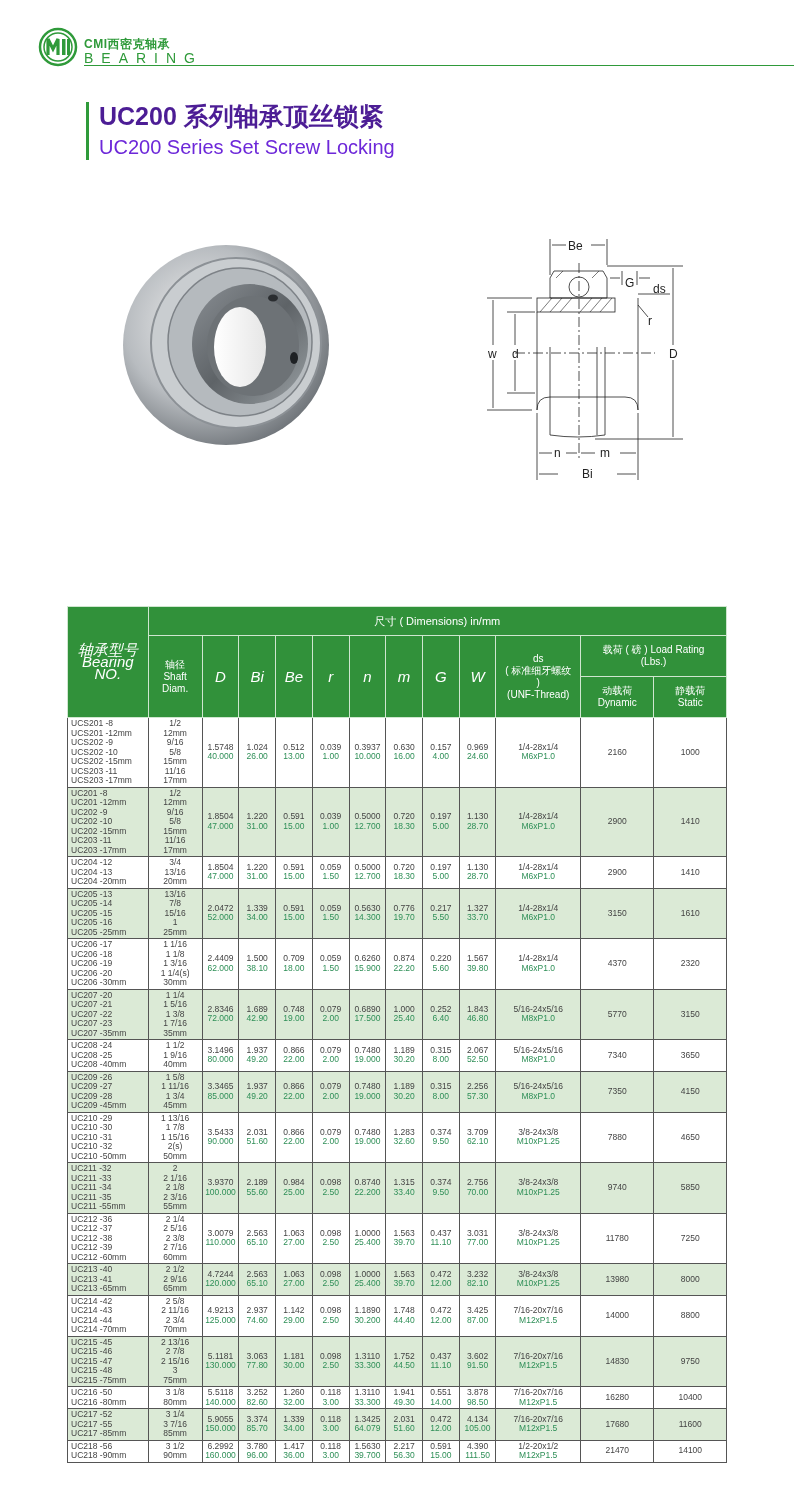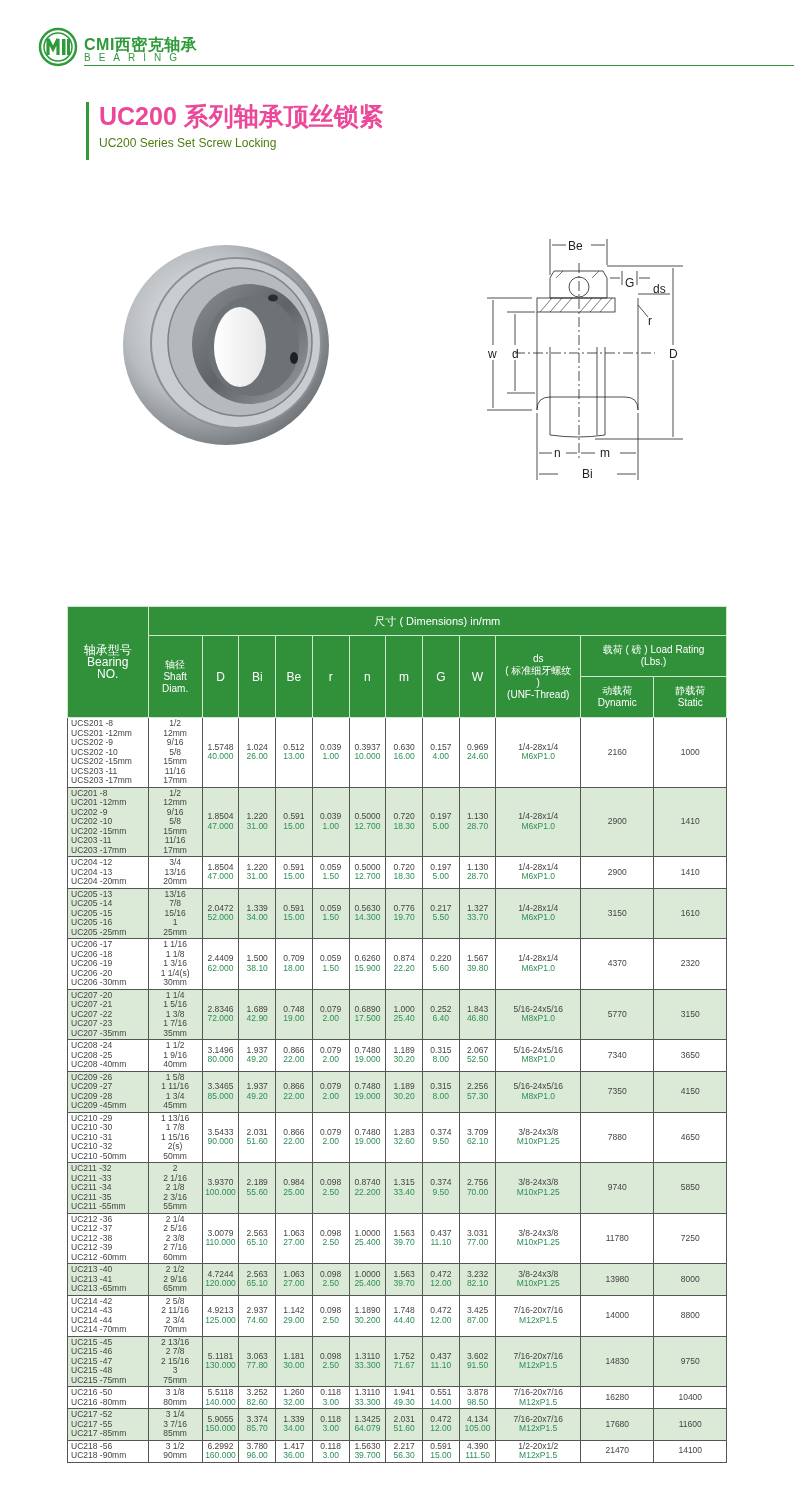--- a/index.html
+++ b/index.html
@@ -9,7 +9,7 @@
   
   .logo { position: absolute; left: 38px; top: 27px; width: 40px; height: 40px; }
   .brand { position: absolute; left: 84px; top: 38px; }
-  .brand-top { font-size: 16px; font-weight: bold; color: #2f9a3a; letter-spacing: 0.5px; line-height: 13px; white-space: nowrap; }
+  .brand-top { font-size: 12px; font-weight: bold; color: #2f9a3a; letter-spacing: 0.5px; line-height: 13px; white-space: nowrap; }
   .brand-bottom { font-size: 10px; color: #2f9a3a; letter-spacing: 8px; line-height: 12px; margin-top: 1px; }
   .header-rule { position: absolute; left: 84px; right: 0; top: 65px; height: 1px; background: #2f9a3a; }
 

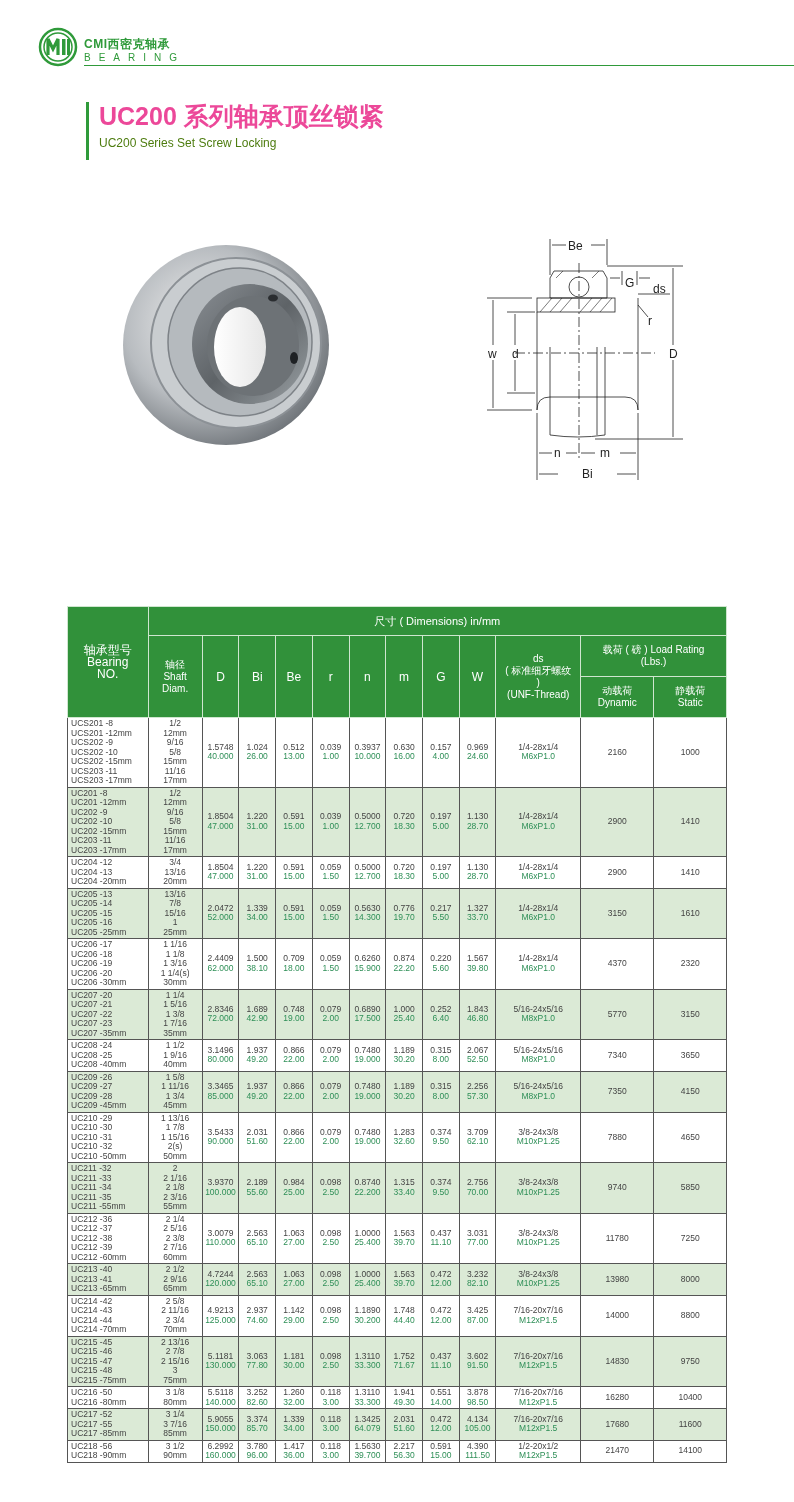--- a/index.html
+++ b/index.html
@@ -10,7 +10,7 @@
   .logo { position: absolute; left: 38px; top: 27px; width: 40px; height: 40px; }
   .brand { position: absolute; left: 84px; top: 38px; }
   .brand-top { font-size: 12px; font-weight: bold; color: #2f9a3a; letter-spacing: 0.5px; line-height: 13px; white-space: nowrap; }
-  .brand-bottom { font-size: 10px; color: #2f9a3a; letter-spacing: 8px; line-height: 12px; margin-top: 1px; }
+  .brand-bottom { font-size: 14px; color: #2f9a3a; letter-spacing: 8px; line-height: 12px; margin-top: 1px; }
   .header-rule { position: absolute; left: 84px; right: 0; top: 65px; height: 1px; background: #2f9a3a; }
 
   

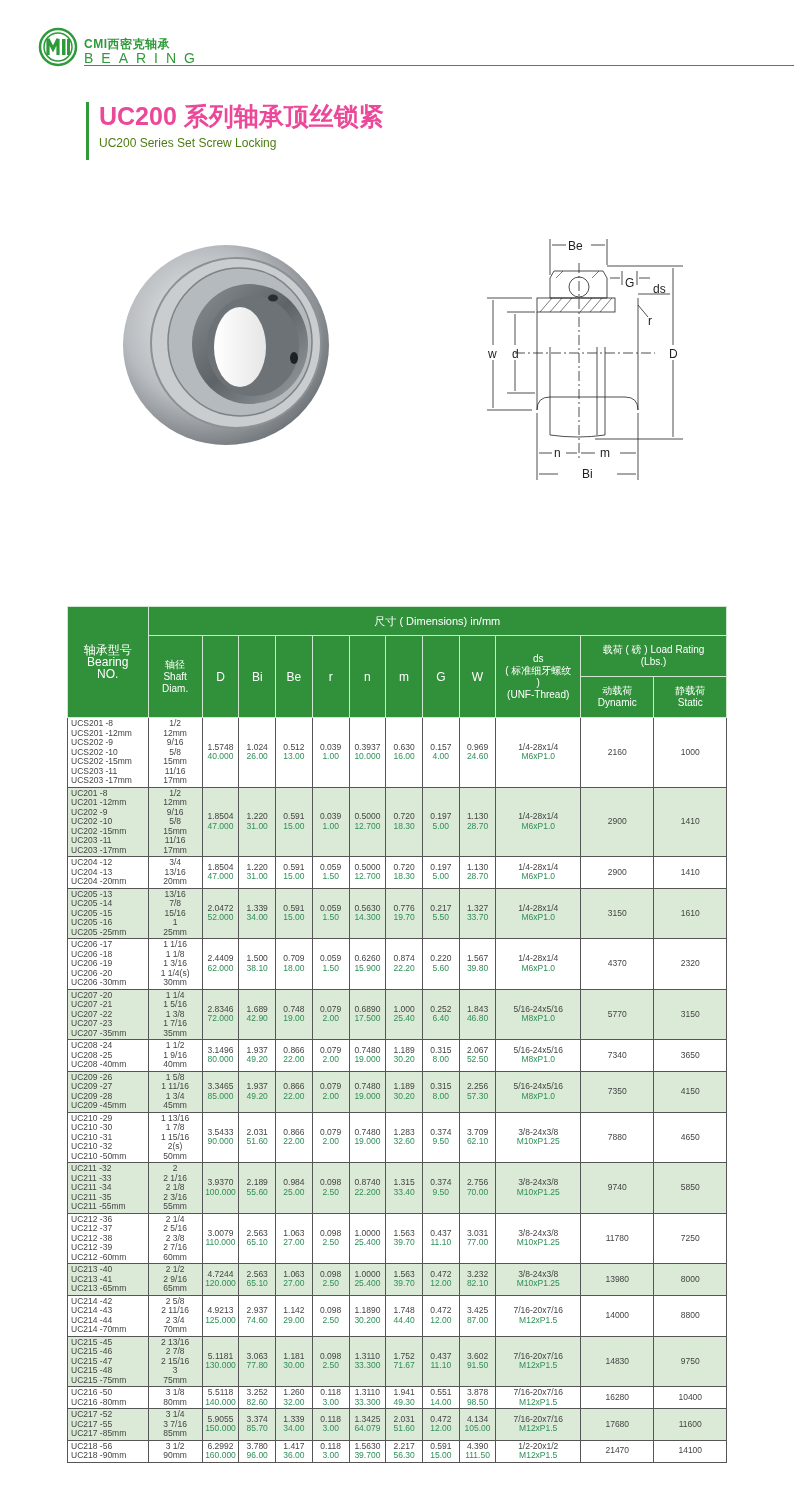--- a/index.html
+++ b/index.html
@@ -15,7 +15,7 @@
 
   
   .title-bar { position: absolute; left: 86px; top: 102px; width: 3px; height: 58px; background: #2f9a3a; }
-  .title-cn { position: absolute; left: 99px; top: 100px; font-size: 25px; font-weight: bold; color: #ec4899; white-space: nowrap; }
+  .title-cn { position: absolute; left: 99px; top: 100px; font-size: 25px; font-weight: bold; color: #4c1d95; white-space: nowrap; }
   .title-en { position: absolute; left: 99px; top: 136px; font-size: 12px; color: #4d7c0f; white-space: nowrap; }
 
   

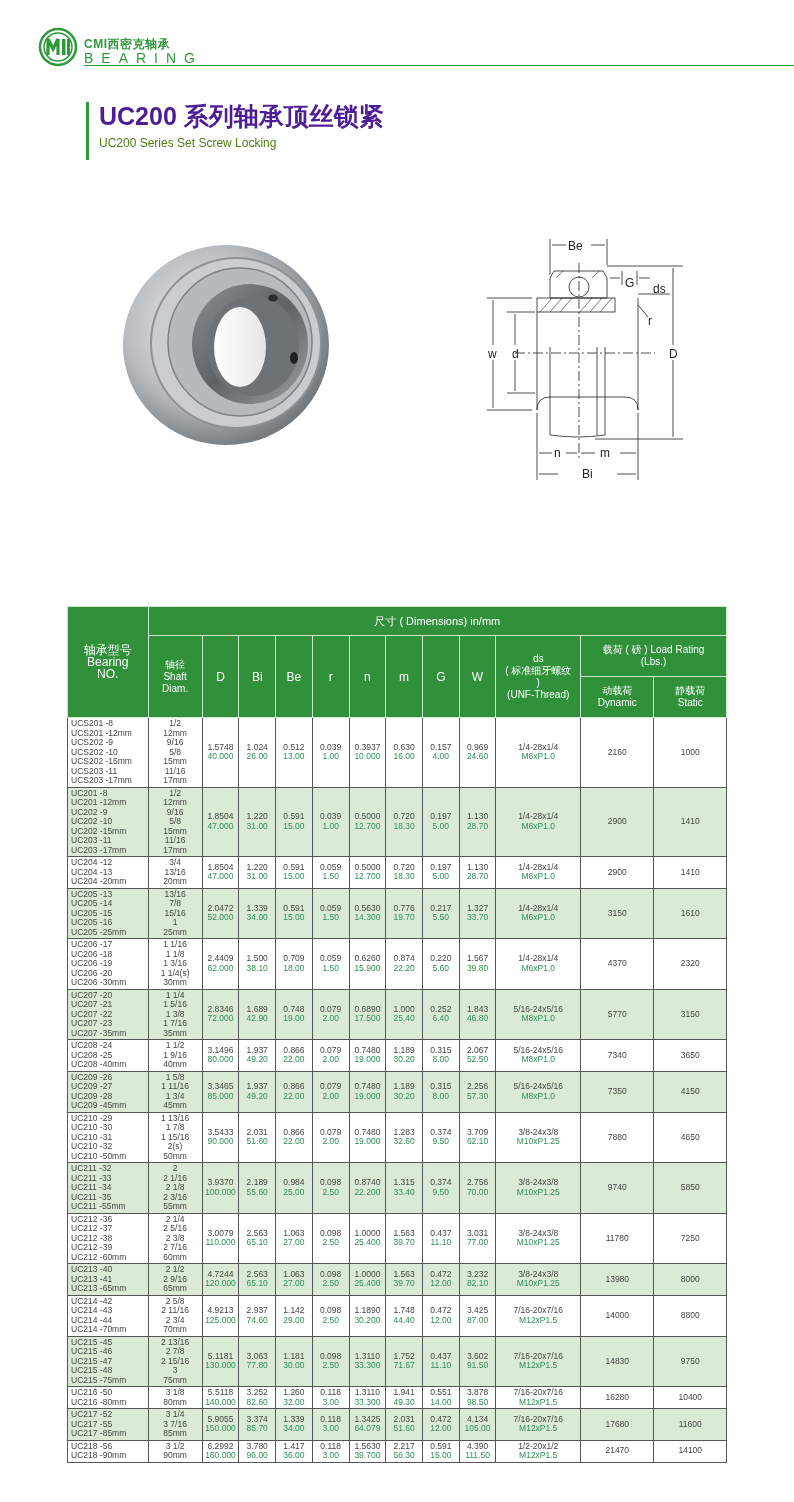--- a/index.html
+++ b/index.html
@@ -16,7 +16,7 @@
   
   .title-bar { position: absolute; left: 86px; top: 102px; width: 3px; height: 58px; background: #2f9a3a; }
   .title-cn { position: absolute; left: 99px; top: 100px; font-size: 25px; font-weight: bold; color: #4c1d95; white-space: nowrap; }
-  .title-en { position: absolute; left: 99px; top: 136px; font-size: 12px; color: #4d7c0f; white-space: nowrap; }
+  .title-en { position: absolute; left: 99px; top: 136px; font-size: 20px; color: #6d28d9; white-space: nowrap; }
 
   
   .photo { position: absolute; left: 118px; top: 240px; width: 220px; height: 210px; }

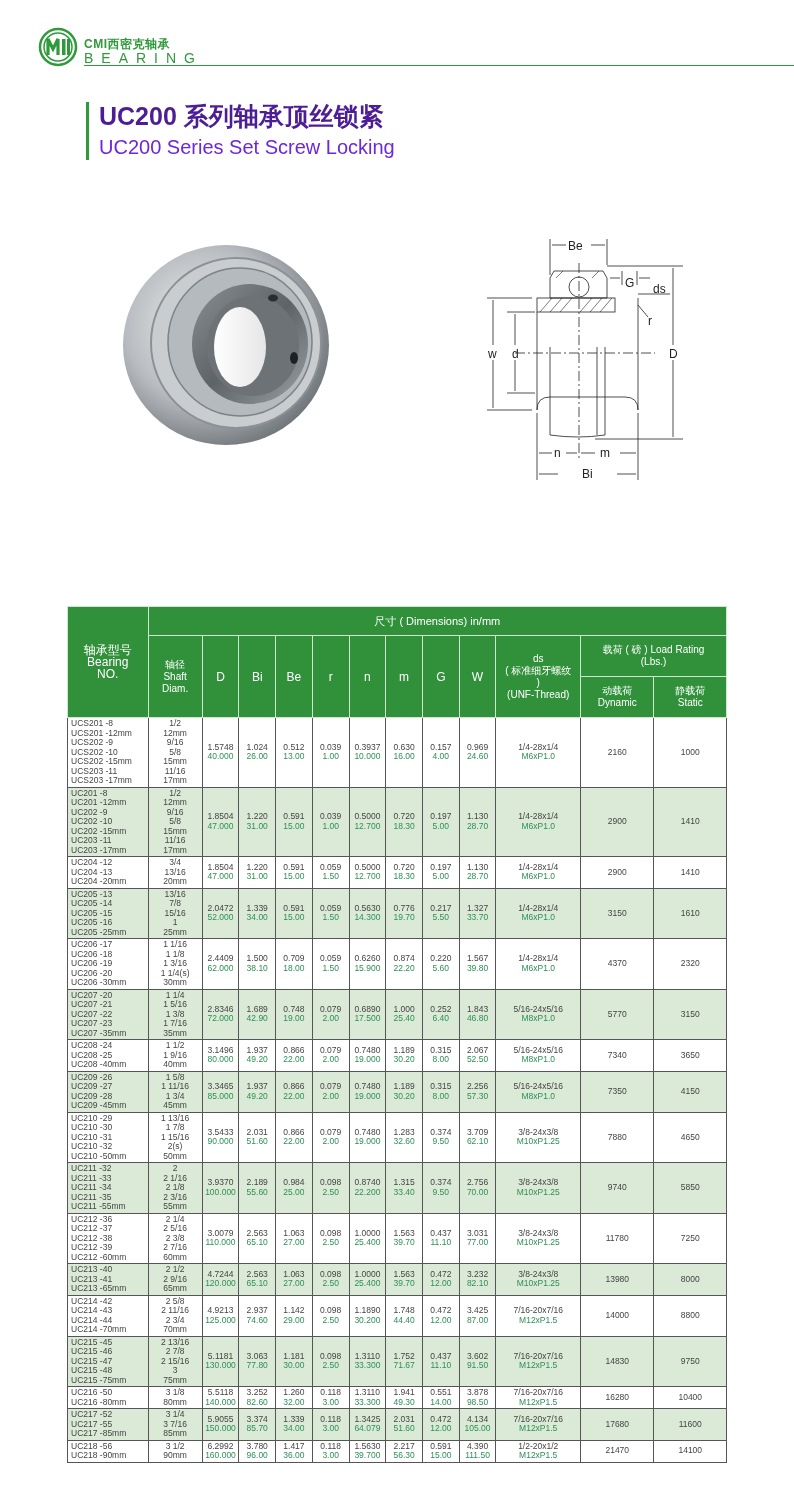--- a/index.html
+++ b/index.html
@@ -36,7 +36,7 @@
   .th-top { height: 26px; font-size: 11px; }
   .th-mid { height: 30px; font-size: 11.5px; margin-left: 12px; }
   .th-bot { height: 29px; font-size: 10px; }
-  .th-col { font-size: 12px; }
+  .th-col { font-size: 15px; font-style: italic; }
   .th-small { font-size: 10px; line-height: 11px; }
 </style>
 </head>

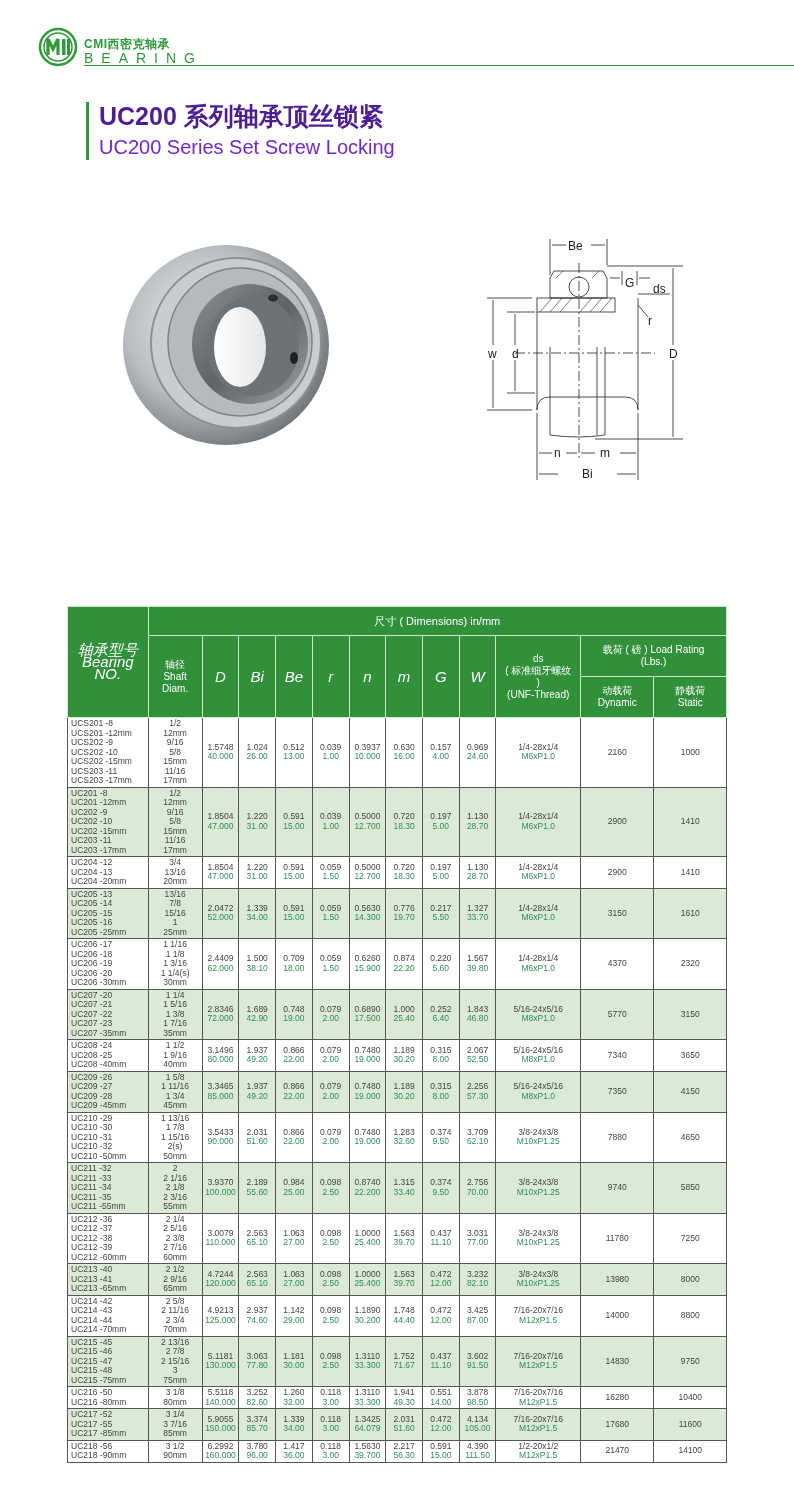--- a/index.html
+++ b/index.html
@@ -895,7 +895,7 @@
         </td>
         <td>
           <span class="in">1.752</span>
-          <span class="mm">71.67</span>
+          <span class="mm">44.50</span>
         </td>
         <td>
           <span class="in">0.437</span>

